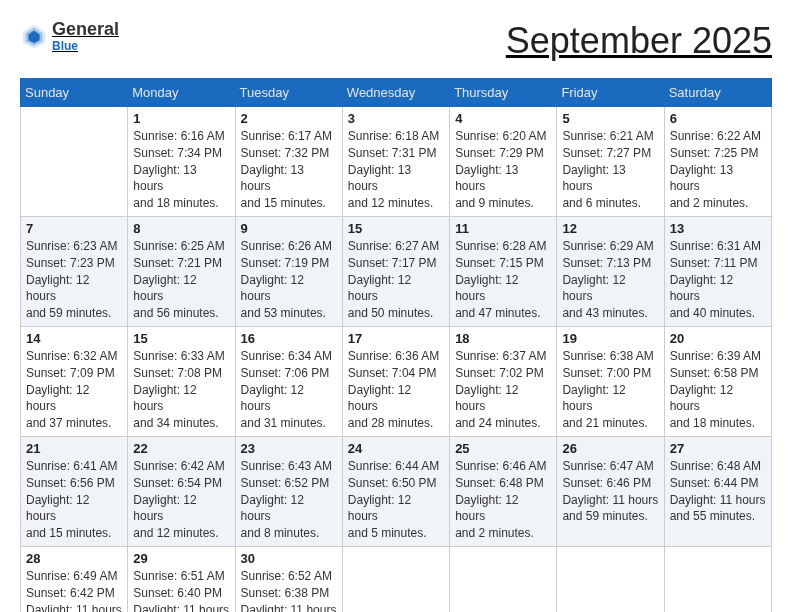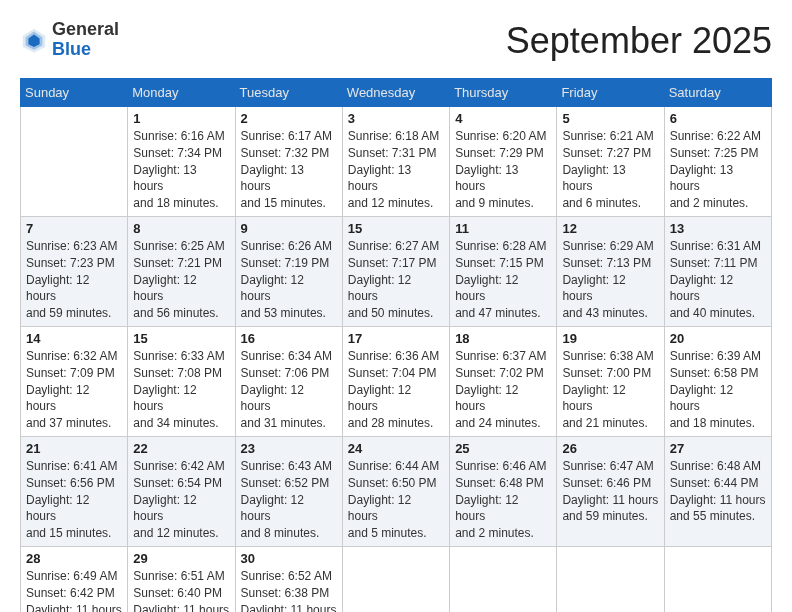--- a/index.html
+++ b/index.html
@@ -15,6 +15,7 @@
       justify-content: space-between;
       align-items: flex-start;
       margin-bottom: 16px;
+      text-decoration: underline;
     }
     .logo {
       display: flex;

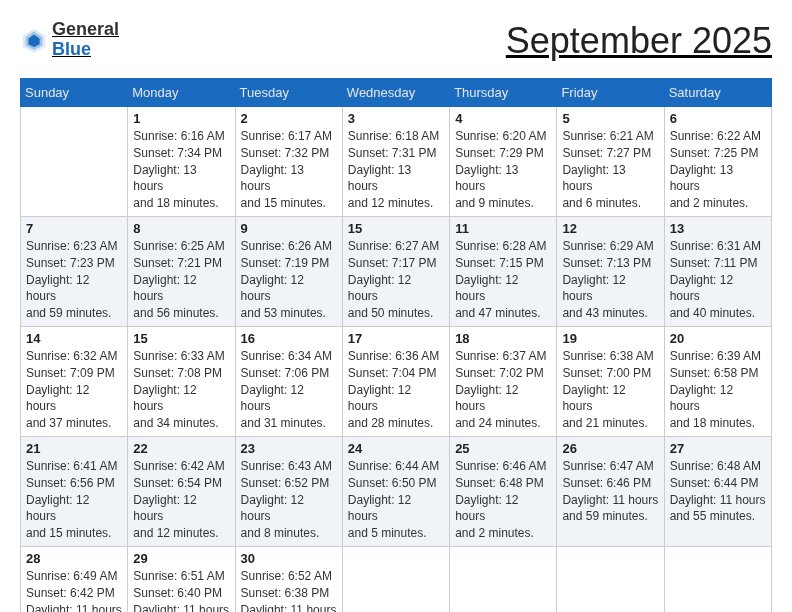--- a/index.html
+++ b/index.html
@@ -33,7 +33,7 @@
       color: #333;
     }
     .logo-blue {
-      font-size: 18px;
+      font-size: 12px;
       font-weight: bold;
       color: #1a6bbf;
     }

